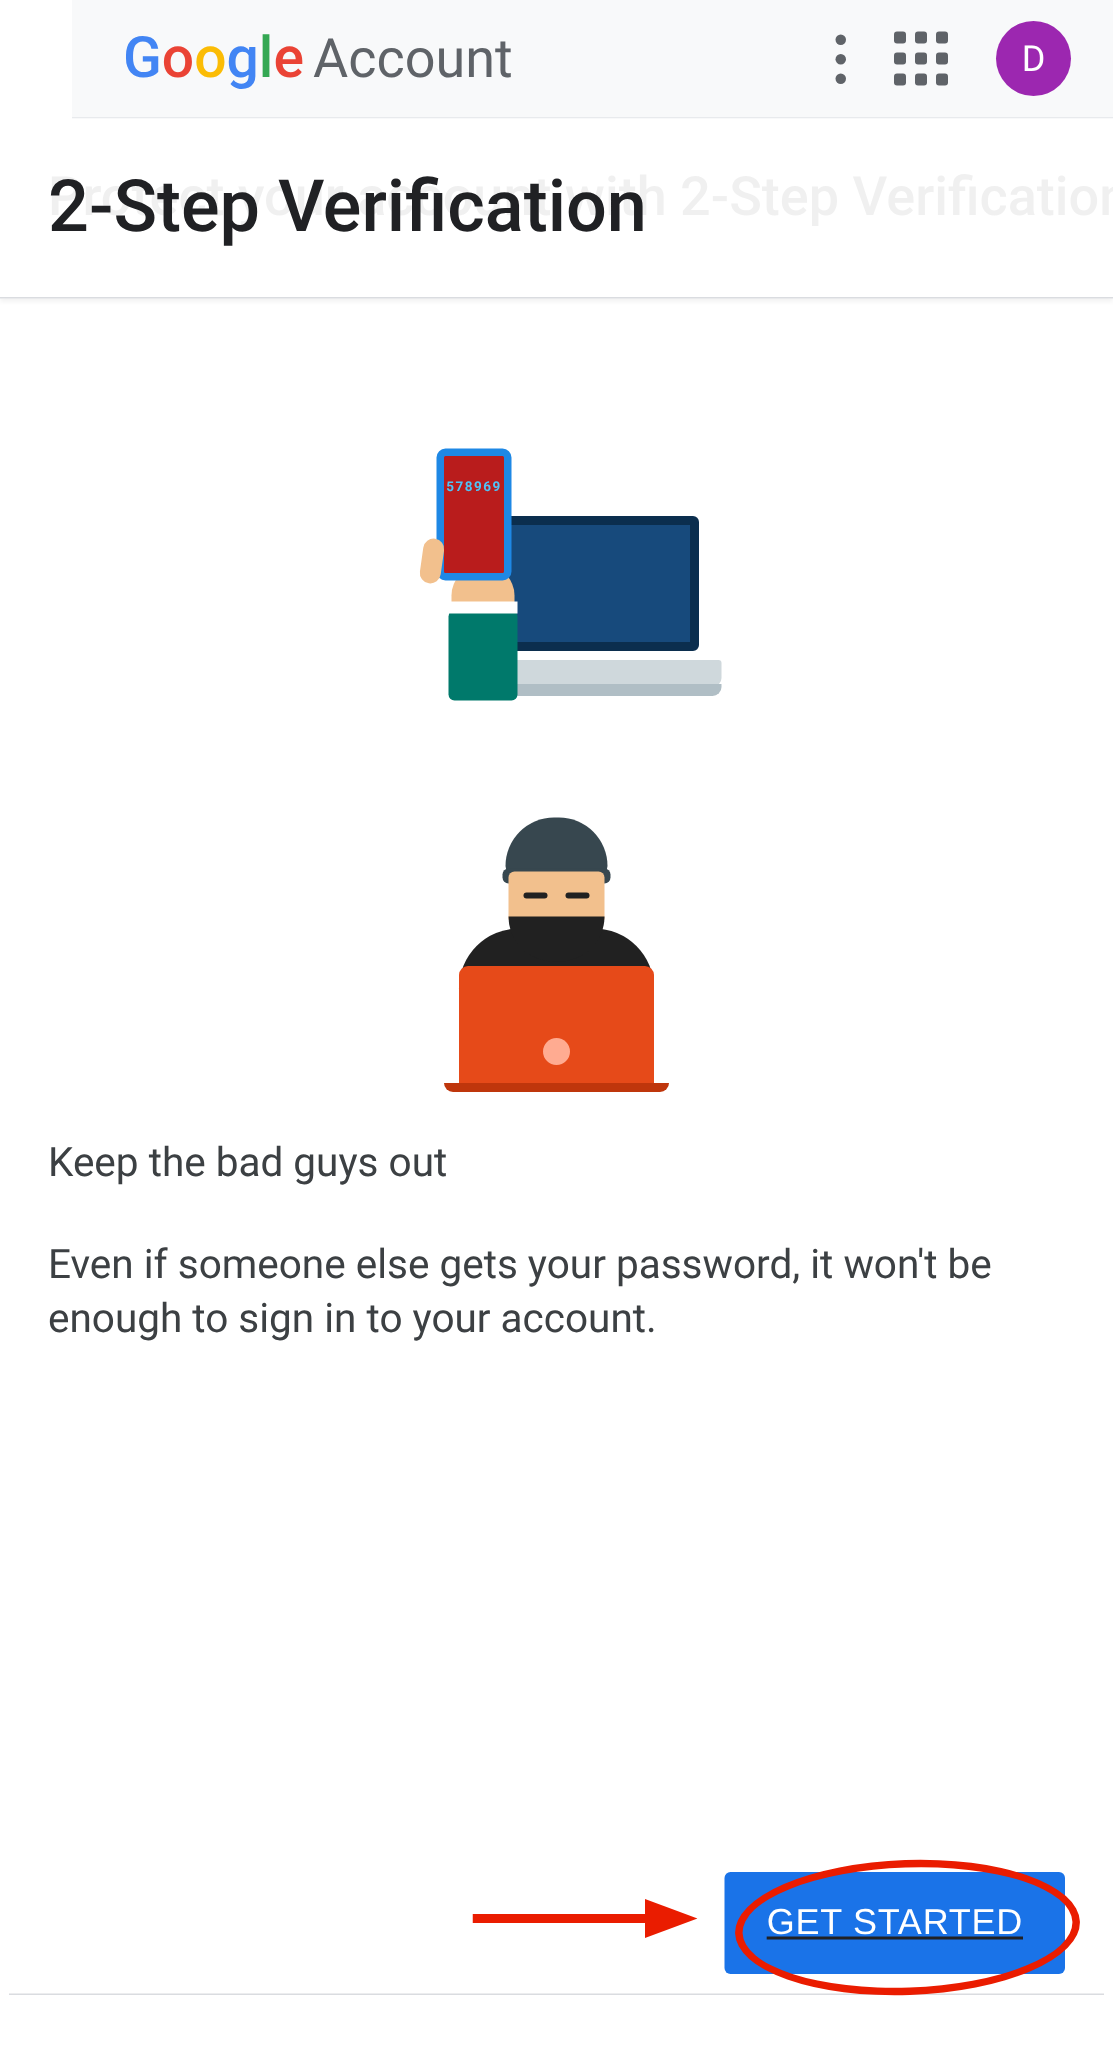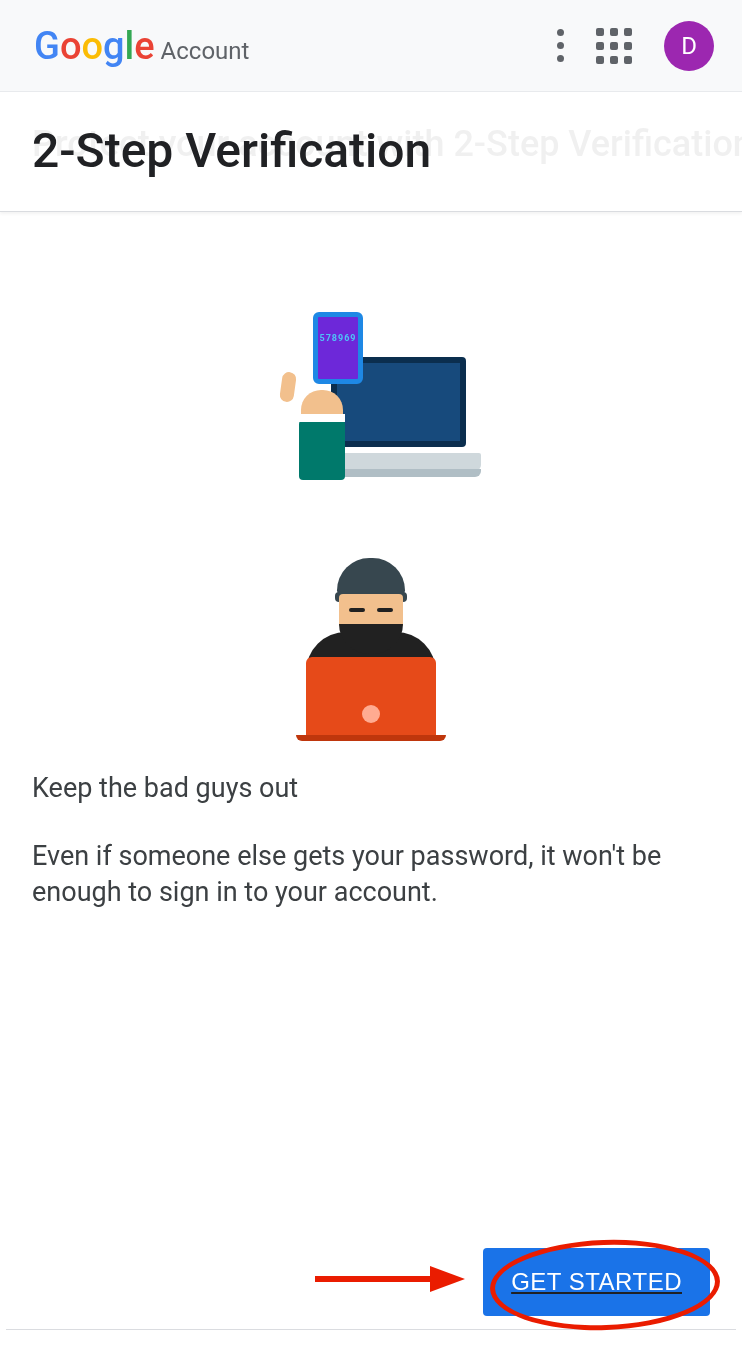--- a/index.html
+++ b/index.html
@@ -18,8 +18,9 @@
       display: flex;
       align-items: center;
       justify-content: space-between;
-      height: 92px;
+      height: 79px;
       border-bottom: 1px solid #e8eaed;
+      margin-left: 48px;
     }
     .logo-group { display: flex; align-items: baseline; gap: 6px; }
     .google-logo { font-size: 38px; font-weight: 500; }

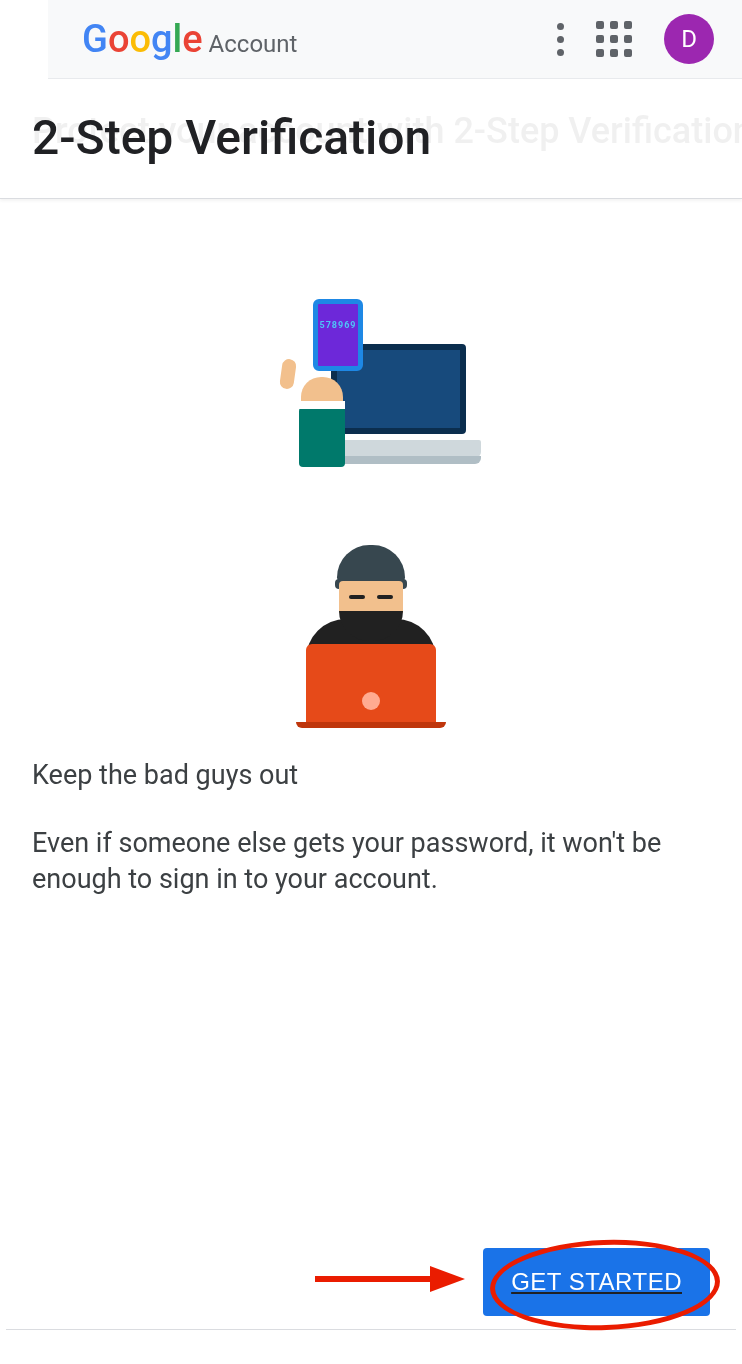--- a/index.html
+++ b/index.html
@@ -28,7 +28,7 @@
     .go-r { color: #EA4335; }
     .go-y { color: #FBBC05; }
     .go-g { color: #34A853; }
-    .account-word { font-size: 24px; color: #5f6368; font-weight: 400; }
+    .account-word { font-size: 36px; color: #5f6368; font-weight: 400; }
     .header-icons { display: flex; align-items: center; gap: 32px; }
     .more-vert { display: flex; flex-direction: column; gap: 6px; cursor: pointer; }
     .more-vert .dot { width: 7px; height: 7px; background: #5f6368; border-radius: 50%; }

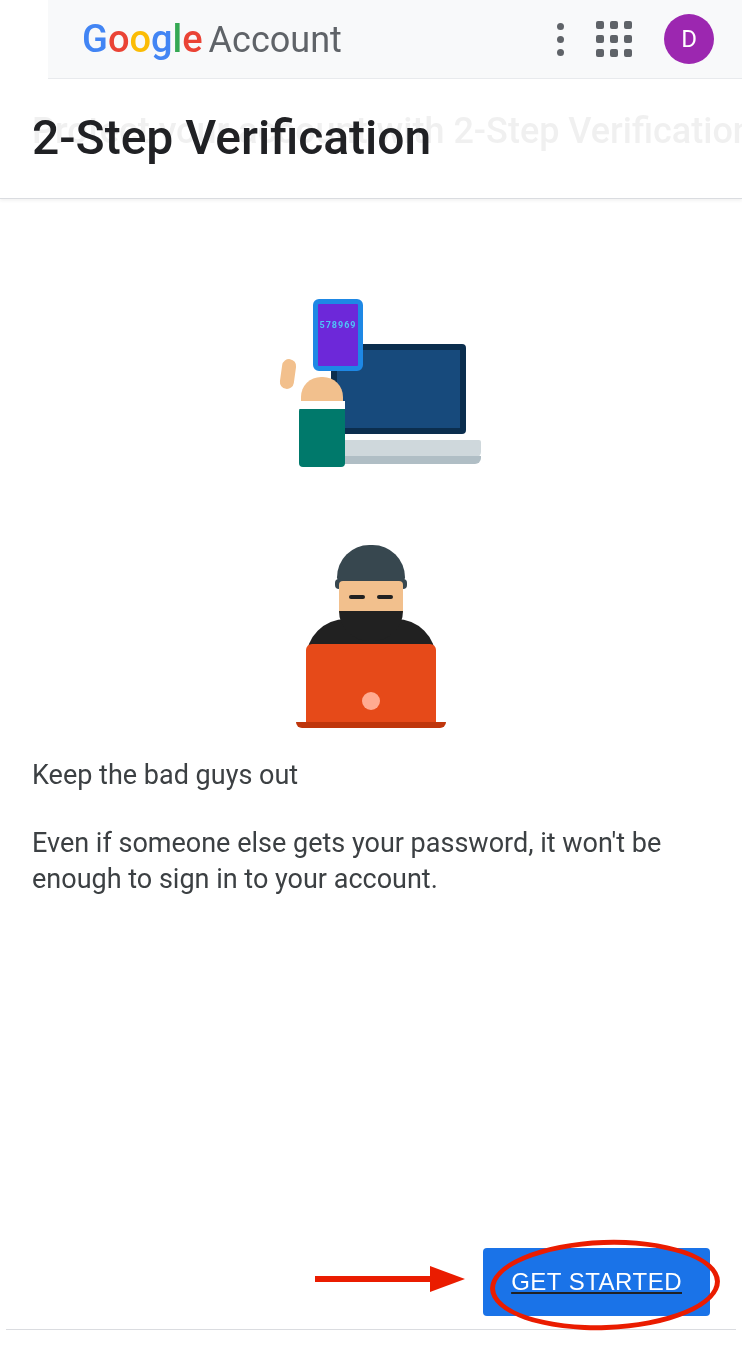--- a/index.html
+++ b/index.html
@@ -58,7 +58,7 @@
     .sleeve { position: absolute; bottom: 0; width: 46px; height: 62px; background: #00796b; border-radius: 6px 6px 4px 4px; left: 5px; }
     .sleeve::after { content:""; position:absolute; top:-4px; left:0; right:0; height:8px; background:#fff; }
     .palm { position:absolute; width: 42px; height: 52px; background:#f2c08d; border-radius: 20px 20px 8px 8px; top: 30px; left: 7px; }
-    .phone { position: absolute; width: 50px; height: 72px; background: #6d28d9; border: 5px solid #1e88e5; border-radius: 6px; top: 0; left: 15px; margin-left: 22px; }
+    .phone { position: absolute; width: 50px; height: 88px; background: #b91c1c; border: 5px solid #1e88e5; border-radius: 6px; top: 0; left: 15px; }
     .phone-code { position:absolute; top:16px; left:0; right:0; text-align:center; color:#4fc3f7; font-size:9px; font-weight:bold; letter-spacing:1px; }
     .thumb { position:absolute; width:14px; height:30px; background:#f2c08d; border-radius:8px; top:60px; left:5px; transform: rotate(8deg); }
     

